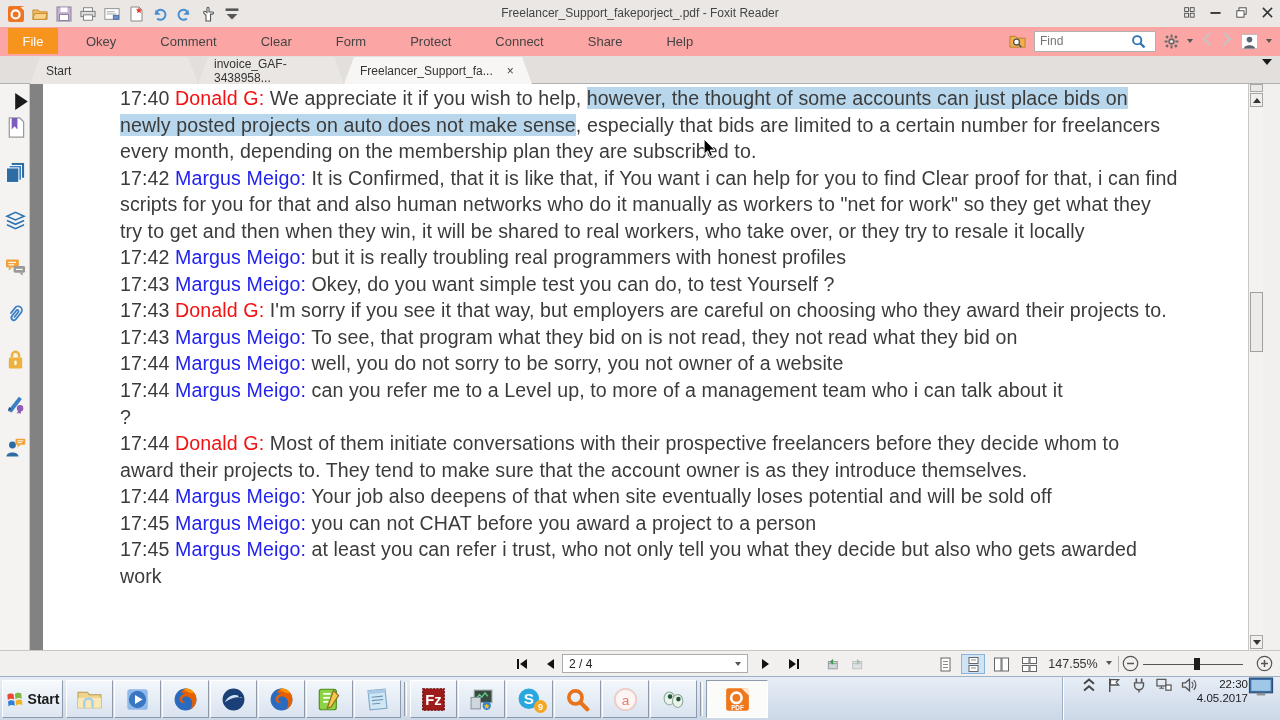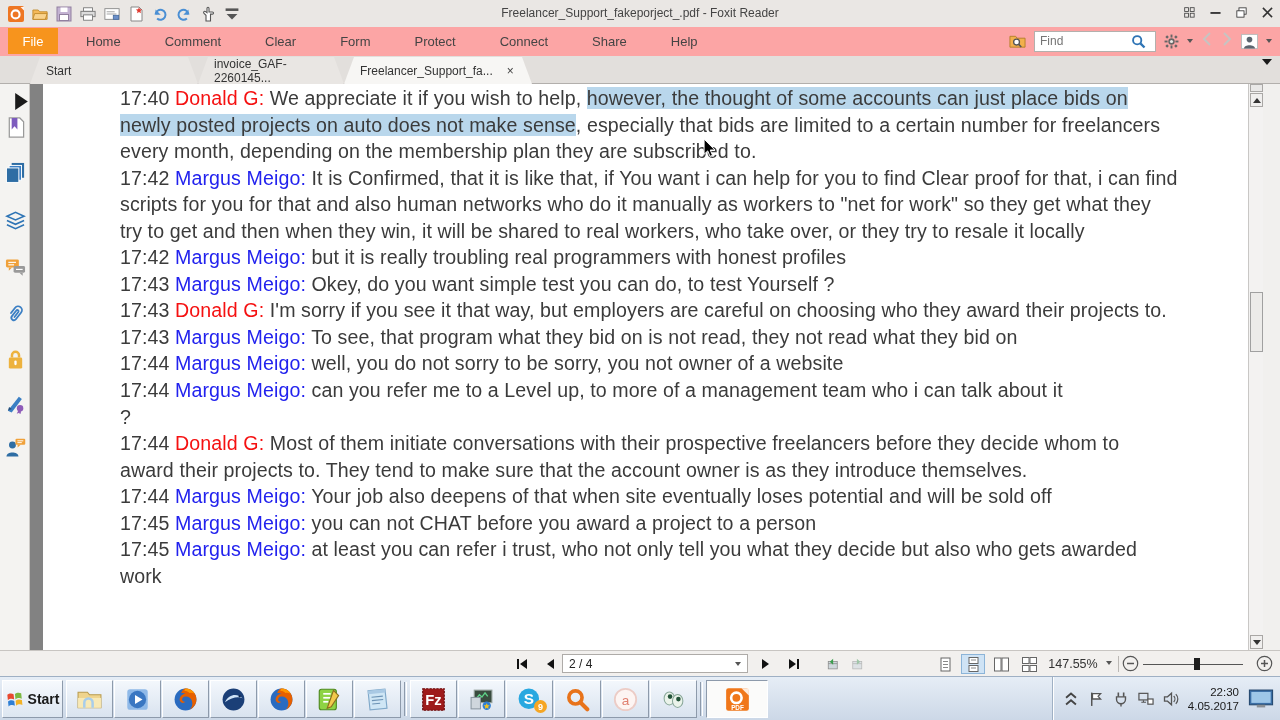--- a/index.html
+++ b/index.html
@@ -204,7 +204,7 @@
 <div id="ribbonrow">
   <div id="file-tab" style="background: rgb(247, 148, 29);">File</div>
   <div id="ribbon-tabs">
-      <div class="rtab">Home</div>
+      <div class="rtab">Okey</div>
       <div class="rtab">Comment</div>
       <div class="rtab">Clear</div>
       <div class="rtab">Form</div>

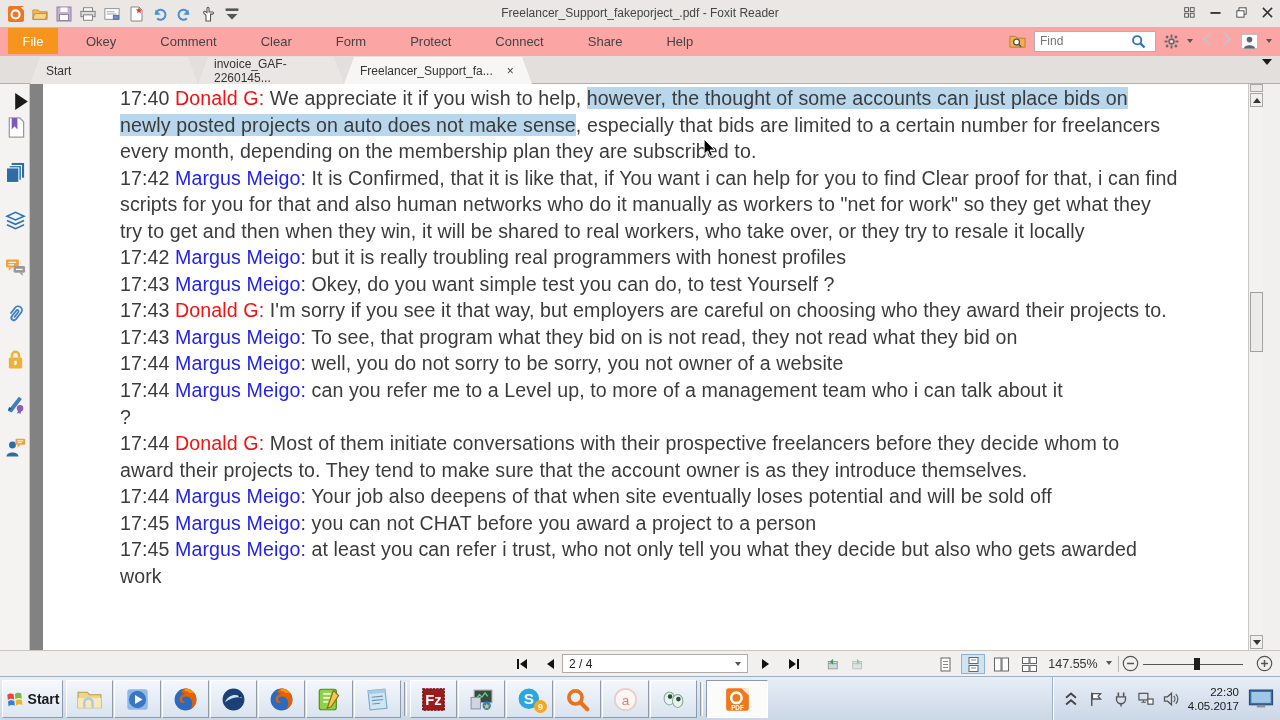--- a/index.html
+++ b/index.html
@@ -270,7 +270,7 @@
       <span>Start</span>
     </div>
     <div class="dtab inactive" style="left: 198px; width: 146px;">
-      <span>invoice_GAF-2260145...</span>
+      <span>invoice_GAF-3438958...</span>
     </div>
     <div class="dtab active" style="left: 344px; width: 188px;">
       <span>Freelancer_Support_fa...</span>

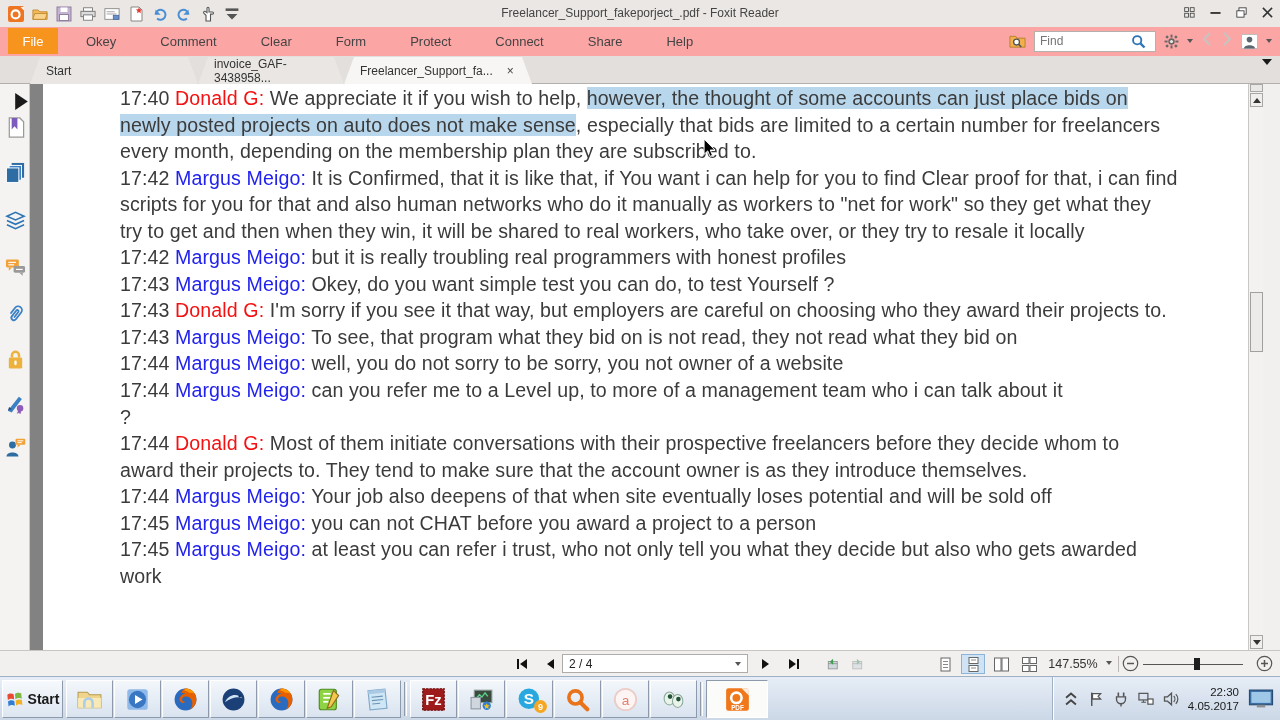--- a/index.html
+++ b/index.html
@@ -93,7 +93,7 @@
   .tb-sep{position:absolute;top:5px;width:3px;height:34px;border-left:1px solid #8d9aab;border-right:1px solid #ffffff;margin:0 1px}
   .badge{position:absolute;right:5px;bottom:4px;width:13px;height:13px;border-radius:50%;background:#F5A623;color:#fff;
          font-size:9px;font-weight:bold;display:flex;align-items:center;justify-content:center}
-  #tray{position:absolute;right:0;top:0;height:44px;display:flex;align-items:center;gap:9px;padding:0 6px 0 10px;border-left:1px solid #9fb0c4;box-shadow:1px 0 0 #fff inset}
+  #tray{position:absolute;right:0;top:0;height:44px;display:flex;align-items:flex-start;padding:0 6px 0 18px;border-left:1px solid #9fb0c4;box-shadow:1px 0 0 #fff inset}
   .tray-ic svg{width:16px;height:16px;display:block}
   #clock{font-size:11.5px;color:#1a1a1a;text-align:right;line-height:14px}
   #tray-monitor svg{width:26px;height:20px}

